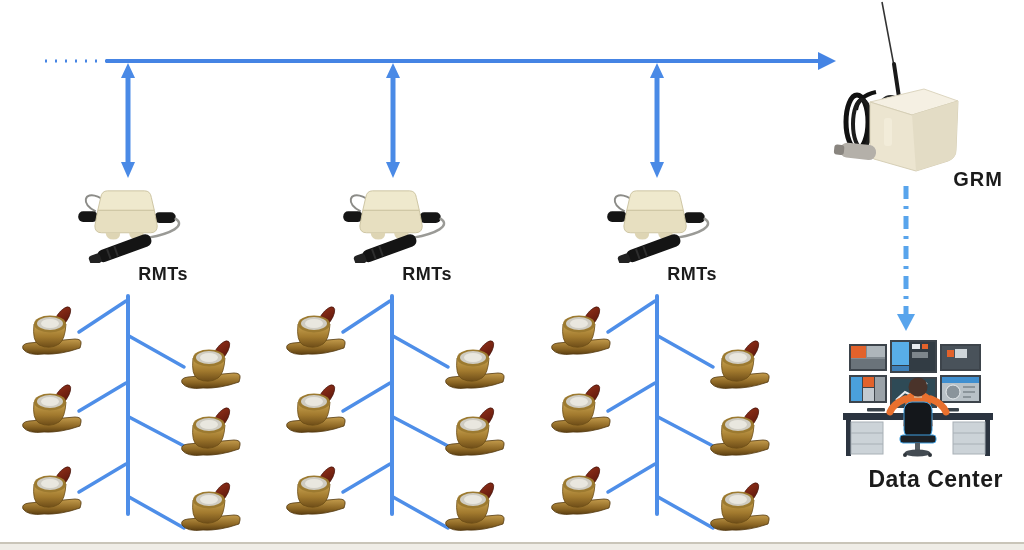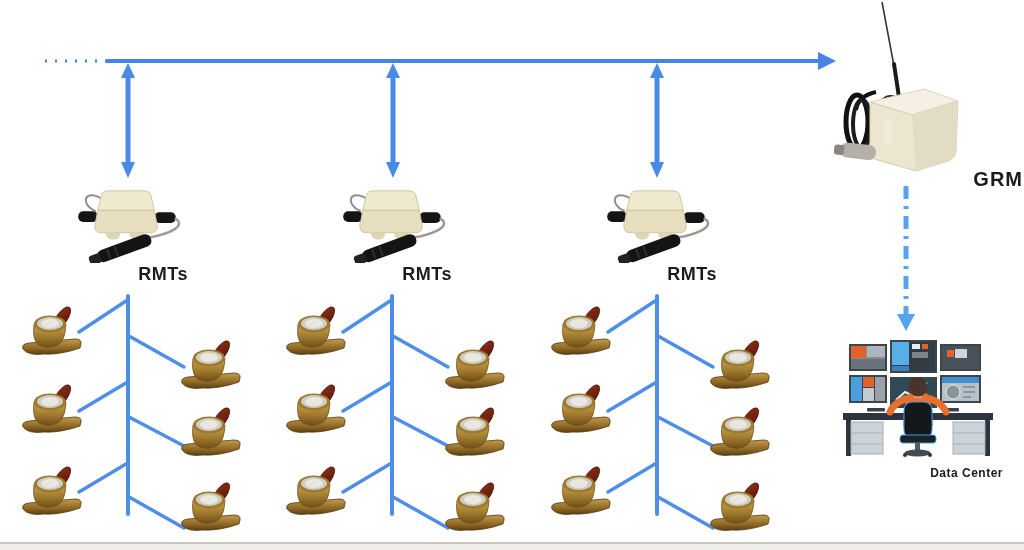--- a/index.html
+++ b/index.html
@@ -11,7 +11,7 @@
   .layer{position:absolute;left:0;top:0;}
   .lbl{position:absolute;font-weight:bold;color:#1b1b1b;text-align:right;}
   .lbl-rmts{width:120px;font-size:18px;letter-spacing:.5px;}
-  .lbl-grm{width:90px;font-size:20px;letter-spacing:1px;text-align:right;}
+  .lbl-grm{width:90px;font-size:20px;letter-spacing:1px;text-align:center;}
   .lbl-dc{width:170px;font-size:12px;letter-spacing:.5px;}
   .bottom-strip{
     position:absolute;left:0;bottom:0;width:1024px;height:6px;

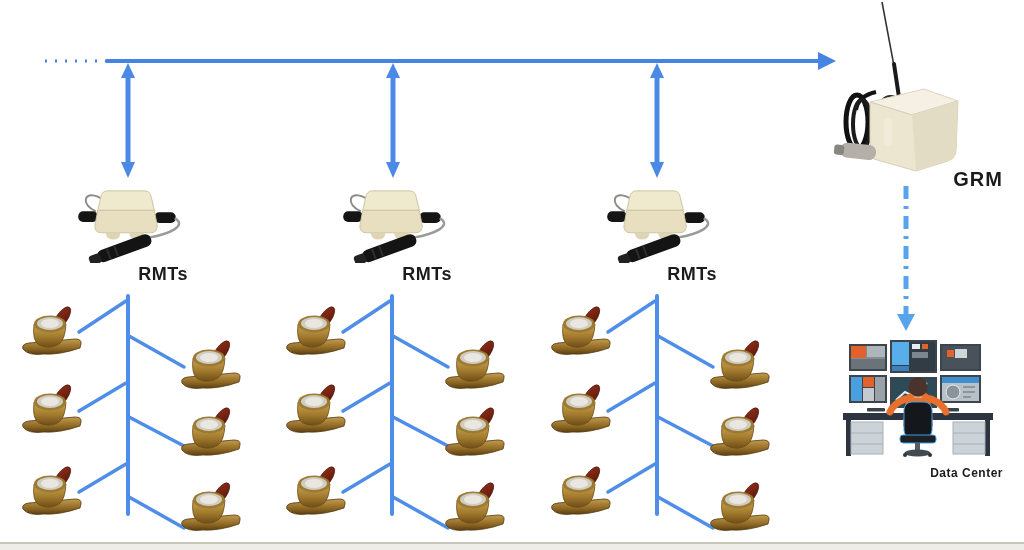--- a/index.html
+++ b/index.html
@@ -12,7 +12,7 @@
   .lbl{position:absolute;font-weight:bold;color:#1b1b1b;text-align:right;}
   .lbl-rmts{width:120px;font-size:18px;letter-spacing:.5px;}
   .lbl-grm{width:90px;font-size:20px;letter-spacing:1px;text-align:center;}
-  .lbl-dc{width:170px;font-size:12px;letter-spacing:.5px;}
+  .lbl-dc{width:170px;font-size:23px;letter-spacing:.5px;}
   .bottom-strip{
     position:absolute;left:0;bottom:0;width:1024px;height:6px;
     background:#efede7;border-top:2px solid #c9c5b9;

